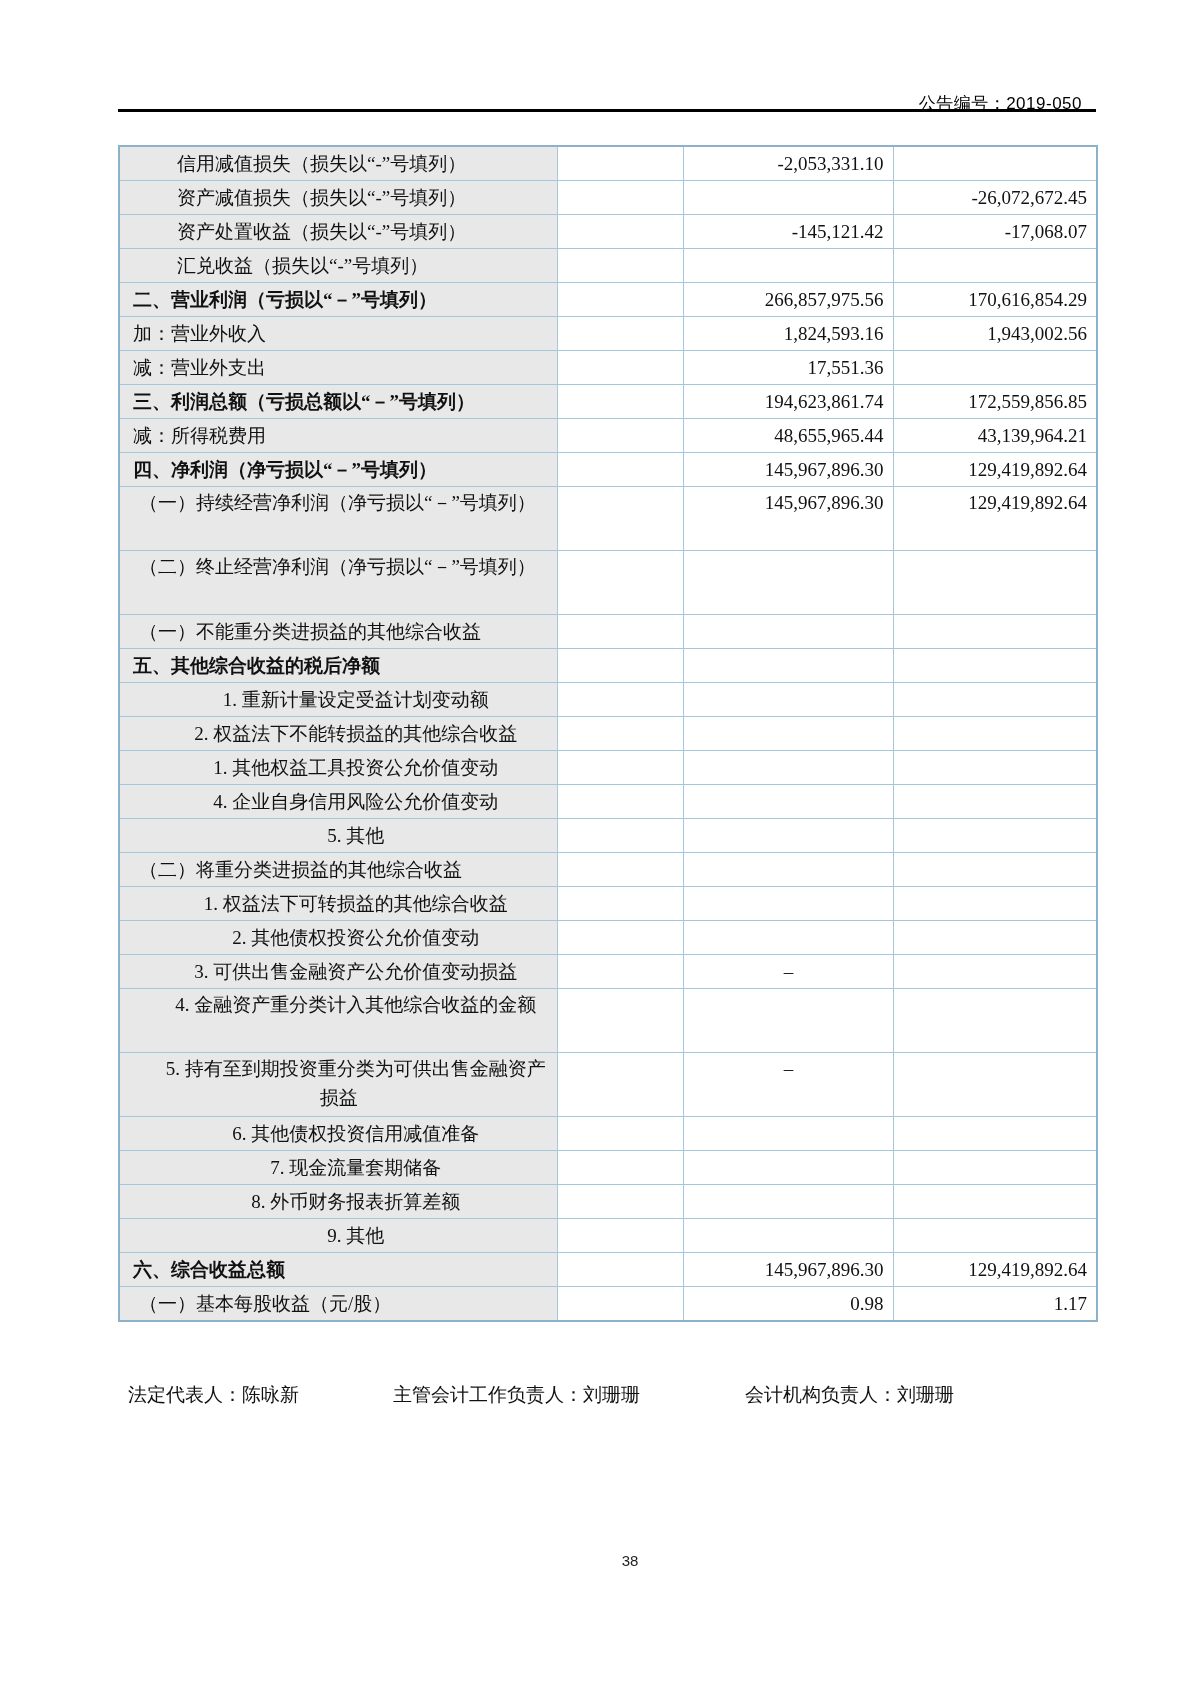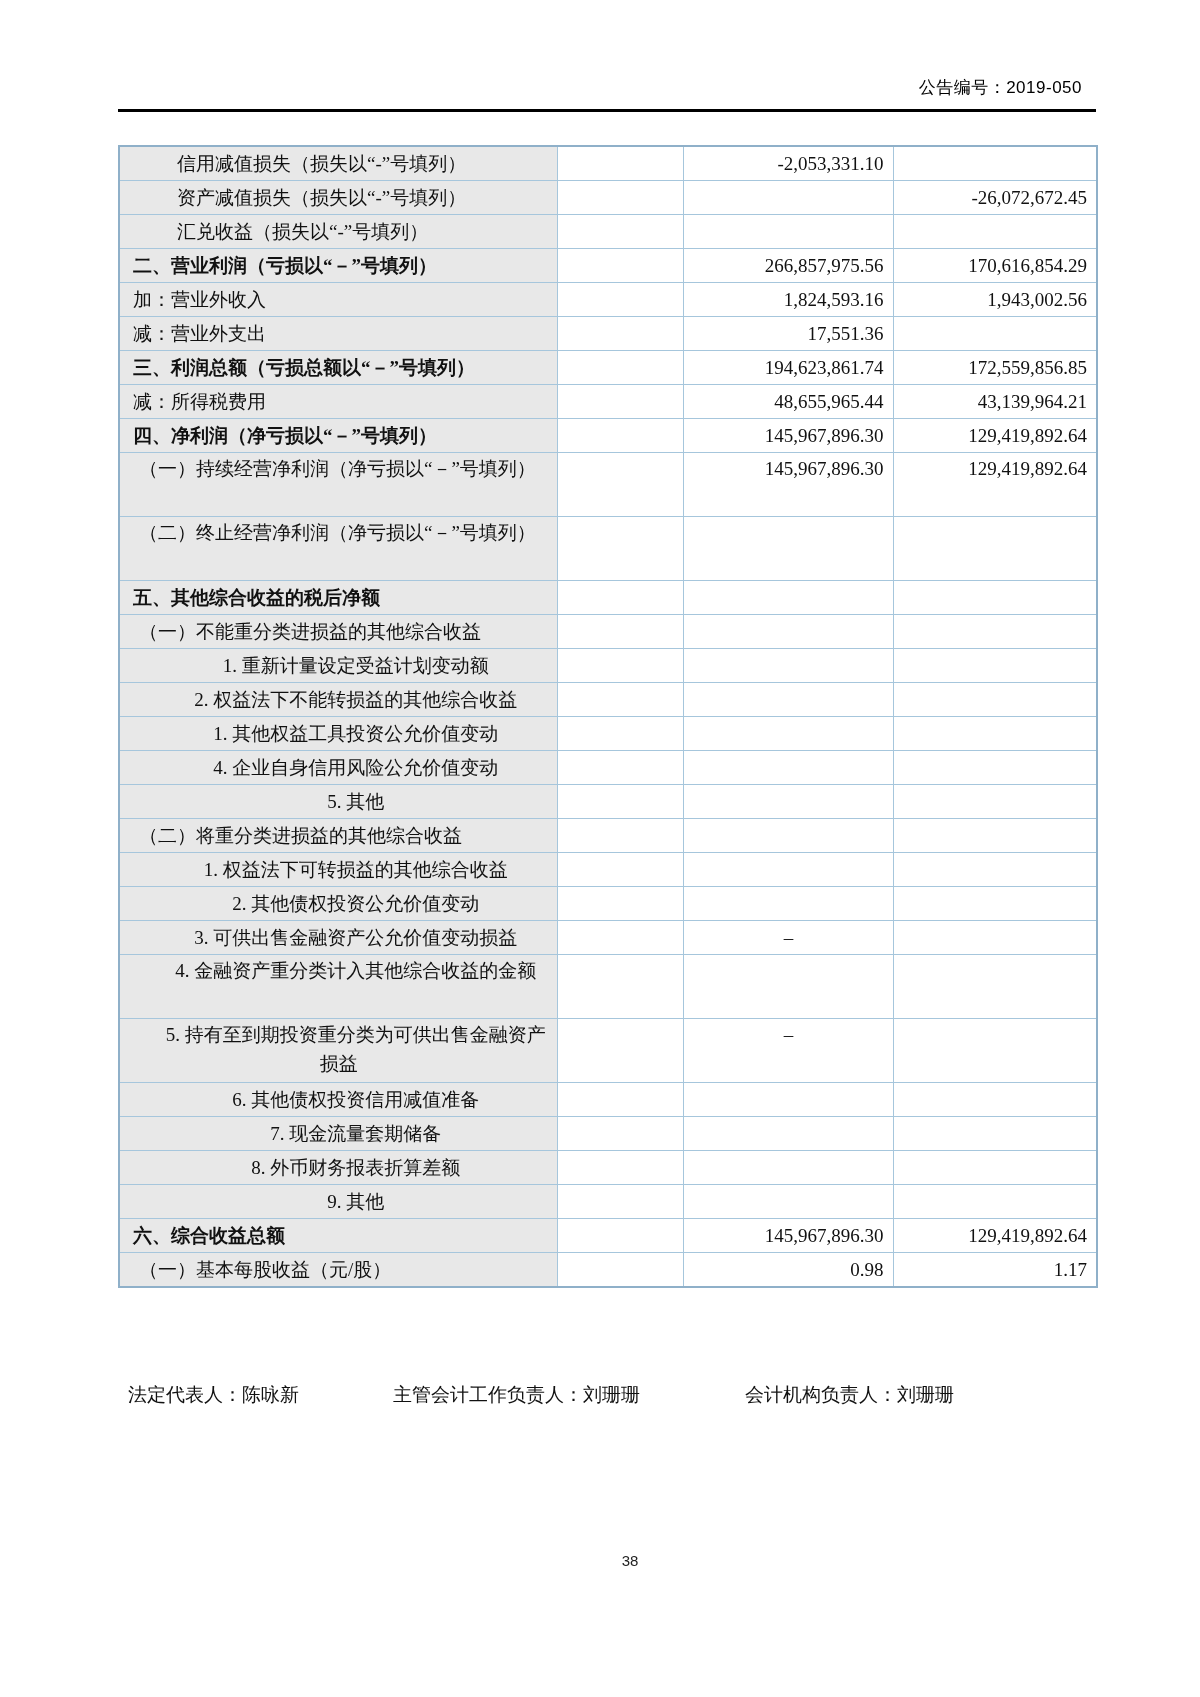--- a/index.html
+++ b/index.html
@@ -14,7 +14,7 @@
   }
   
   .annc{
-    position:absolute;top:76px;right:118px;
+    position:absolute;top:92px;right:118px;
     font-size:17px;letter-spacing:.5px;
     font-family:"Liberation Sans","DejaVu Sans",sans-serif;
     color:#000;

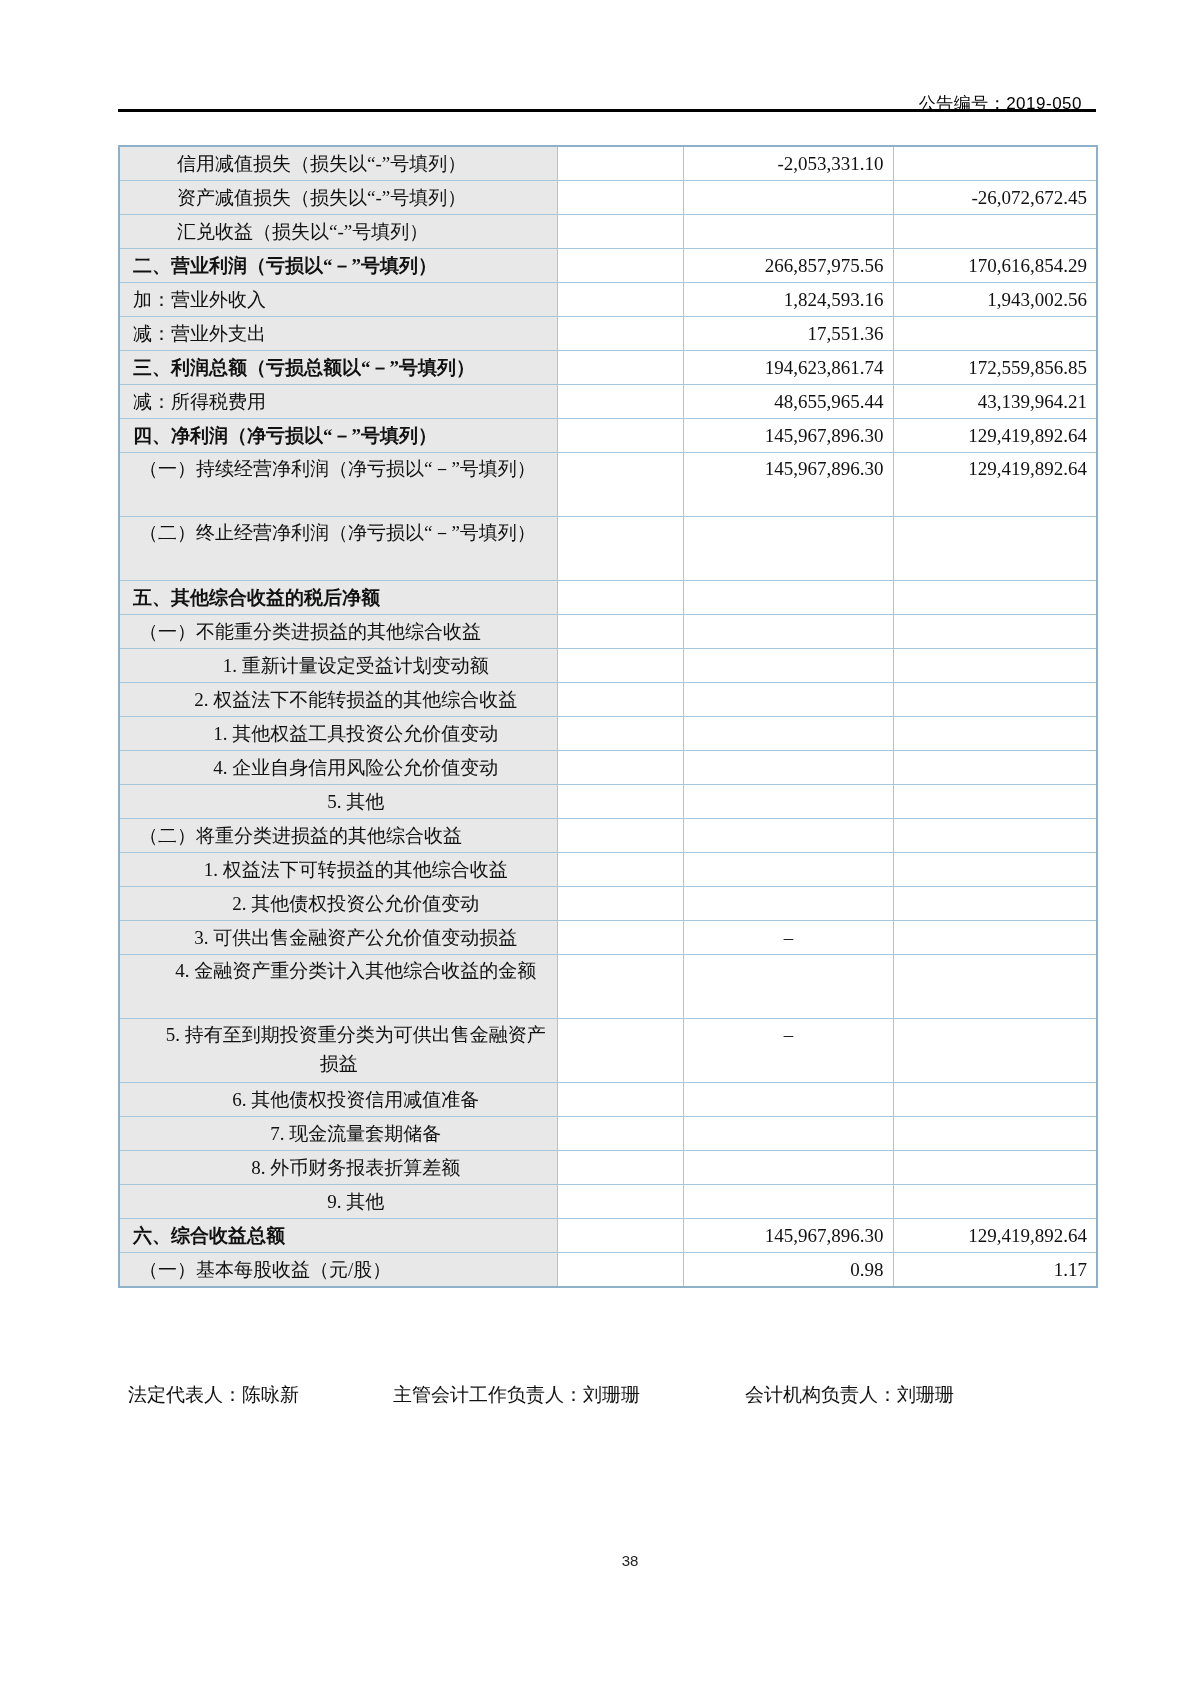--- a/index.html
+++ b/index.html
@@ -96,6 +96,12 @@
           <td class="v">-26,072,672.45</td>
         </tr>
         <tr class="s">
+          <td class="lbl lvl-detail">资产处置收益（损失以“-”号填列）</td>
+          <td class="note"></td>
+          <td class="v">-145,121.42</td>
+          <td class="v">-17,068.07</td>
+        </tr>
+        <tr class="s">
           <td class="lbl lvl-detail">汇兑收益（损失以“-”号填列）</td>
           <td class="note"></td>
           <td class="v"></td>

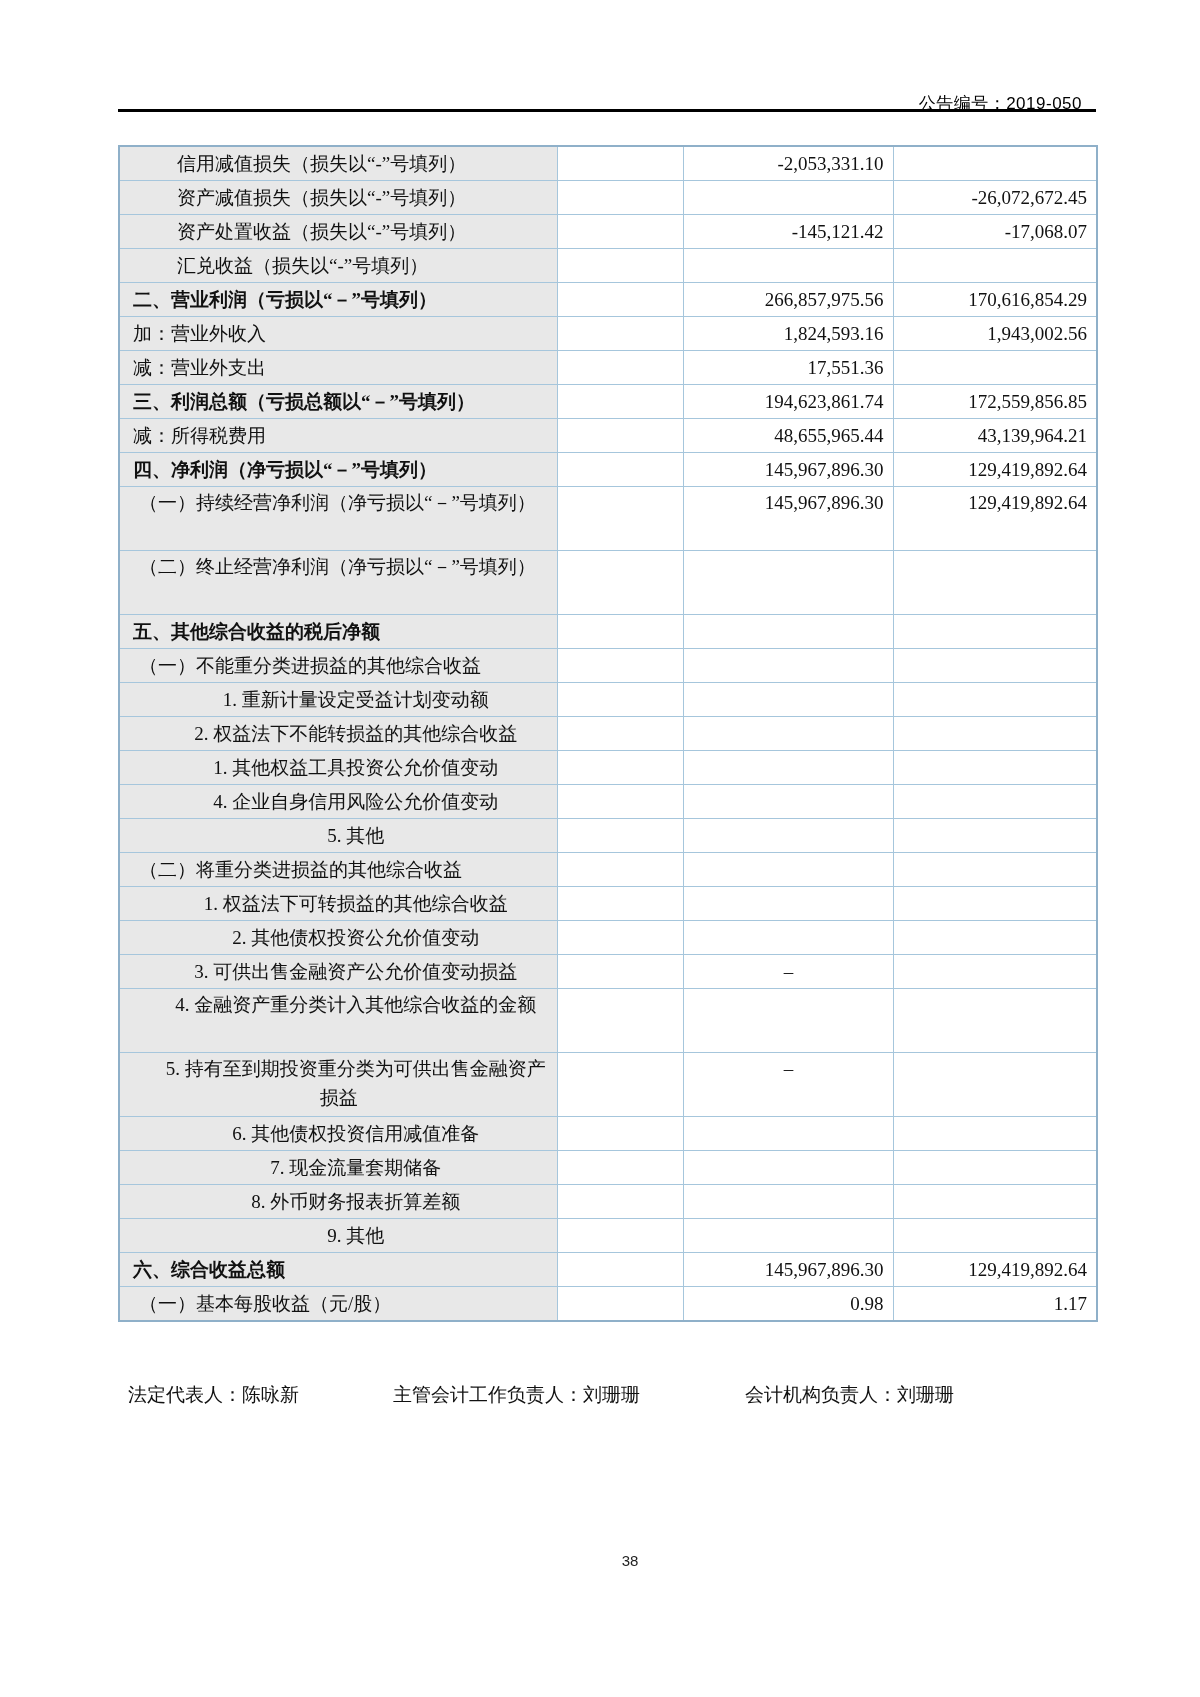--- a/index.html
+++ b/index.html
@@ -156,13 +156,13 @@
           <td class="v"></td>
         </tr>
         <tr class="s">
+          <td class="lbl lvl-group">（一）不能重分类进损益的其他综合收益</td>
+          <td class="note"></td>
+          <td class="v"></td>
+          <td class="v"></td>
+        </tr>
+        <tr class="s">
           <td class="lbl lvl-section b">五、其他综合收益的税后净额</td>
-          <td class="note"></td>
-          <td class="v"></td>
-          <td class="v"></td>
-        </tr>
-        <tr class="s">
-          <td class="lbl lvl-group">（一）不能重分类进损益的其他综合收益</td>
           <td class="note"></td>
           <td class="v"></td>
           <td class="v"></td>

